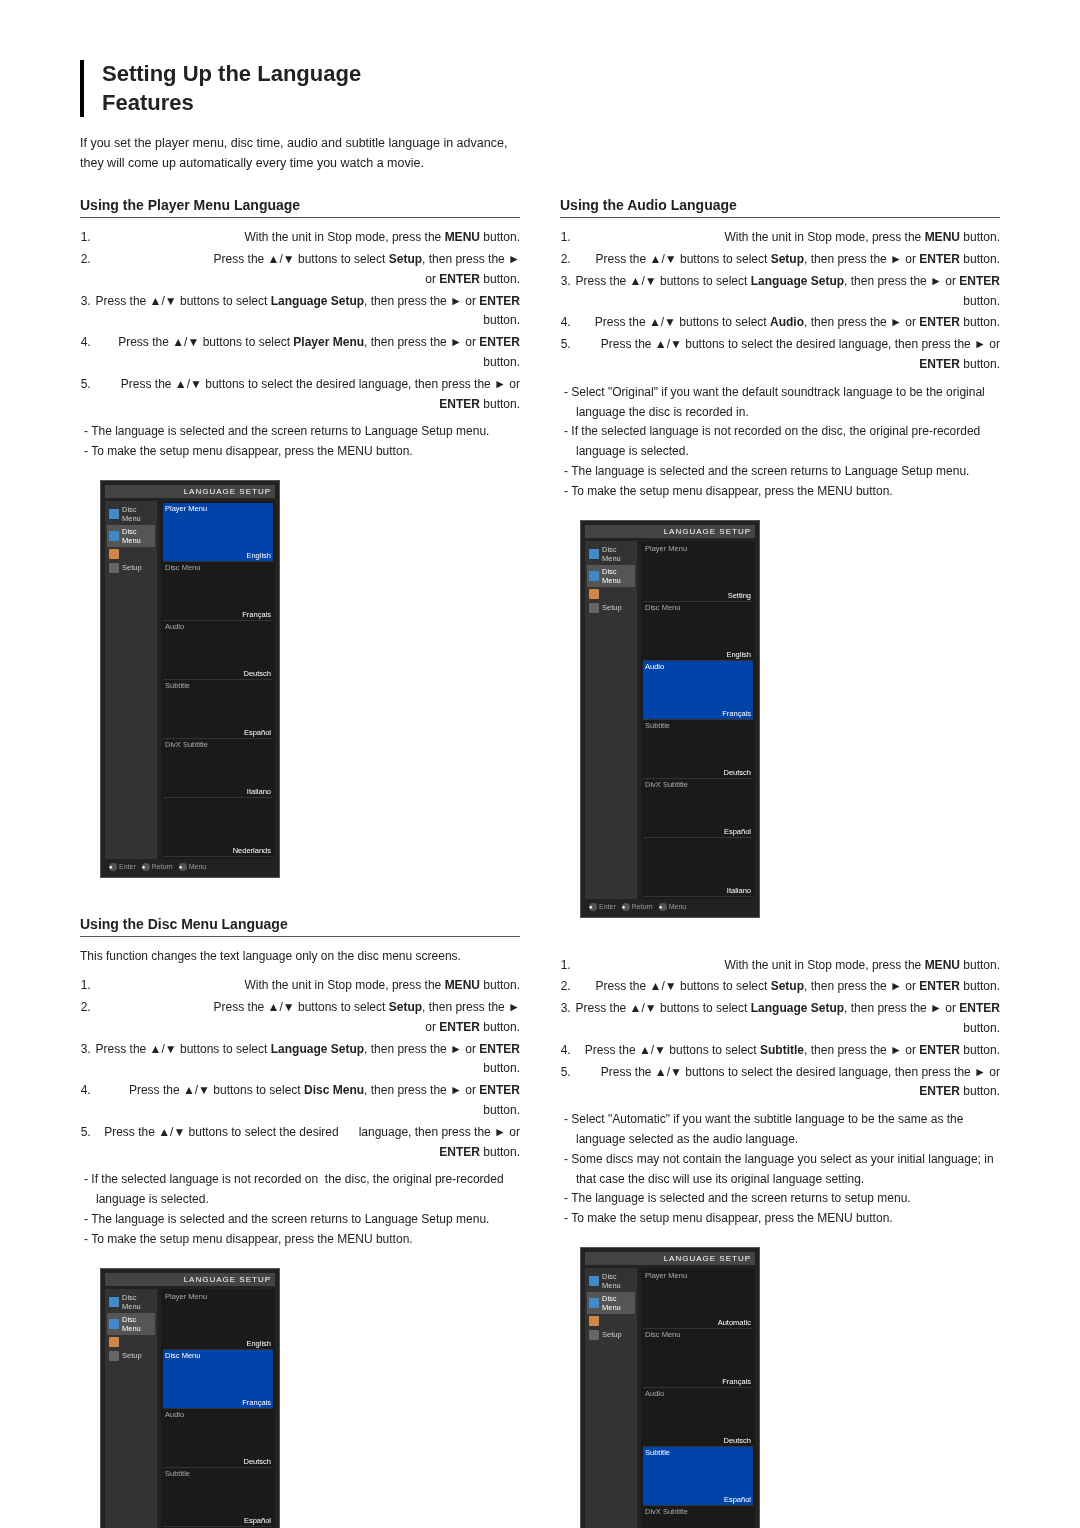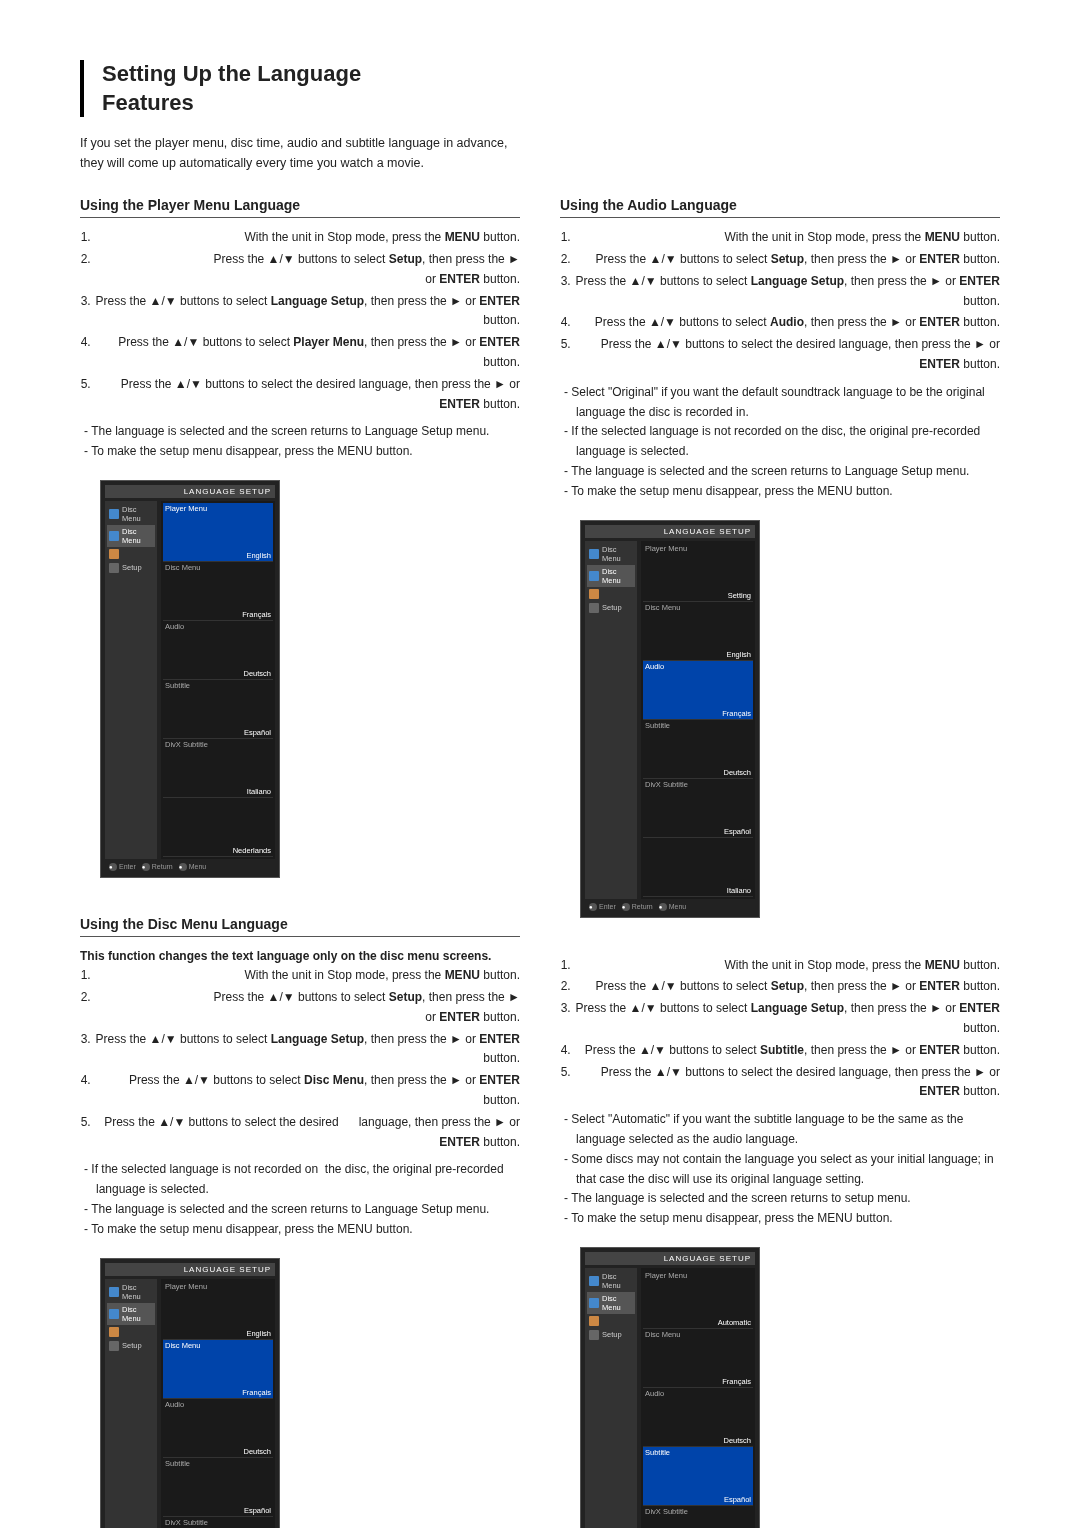--- a/index.html
+++ b/index.html
@@ -47,8 +47,8 @@
     }
     .section-desc {
       font-size: 12px;
+      margin-bottom: 10px;
       line-height: 1.6;
-      font-weight: bold;
     }
     ol {
       margin-left: 14px;

